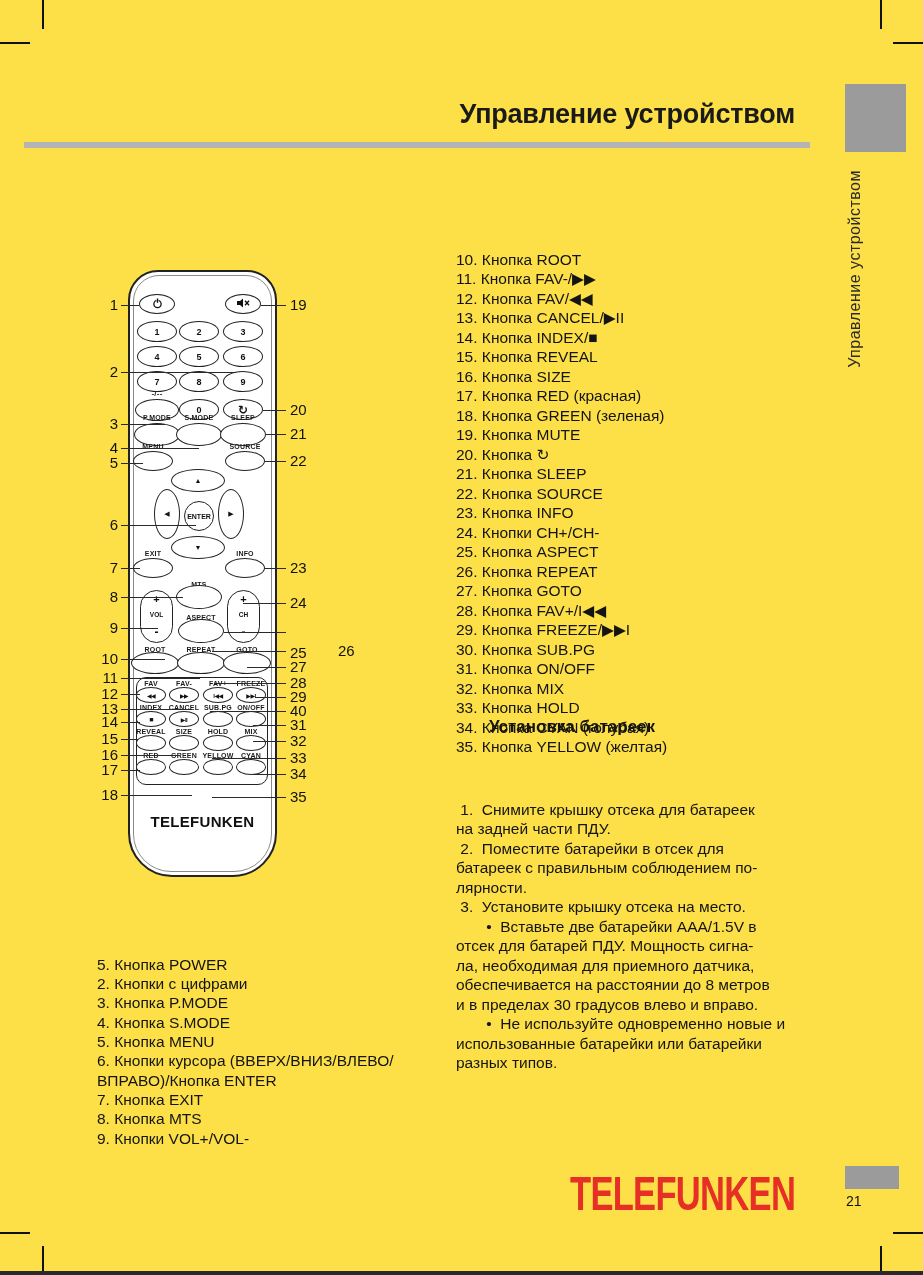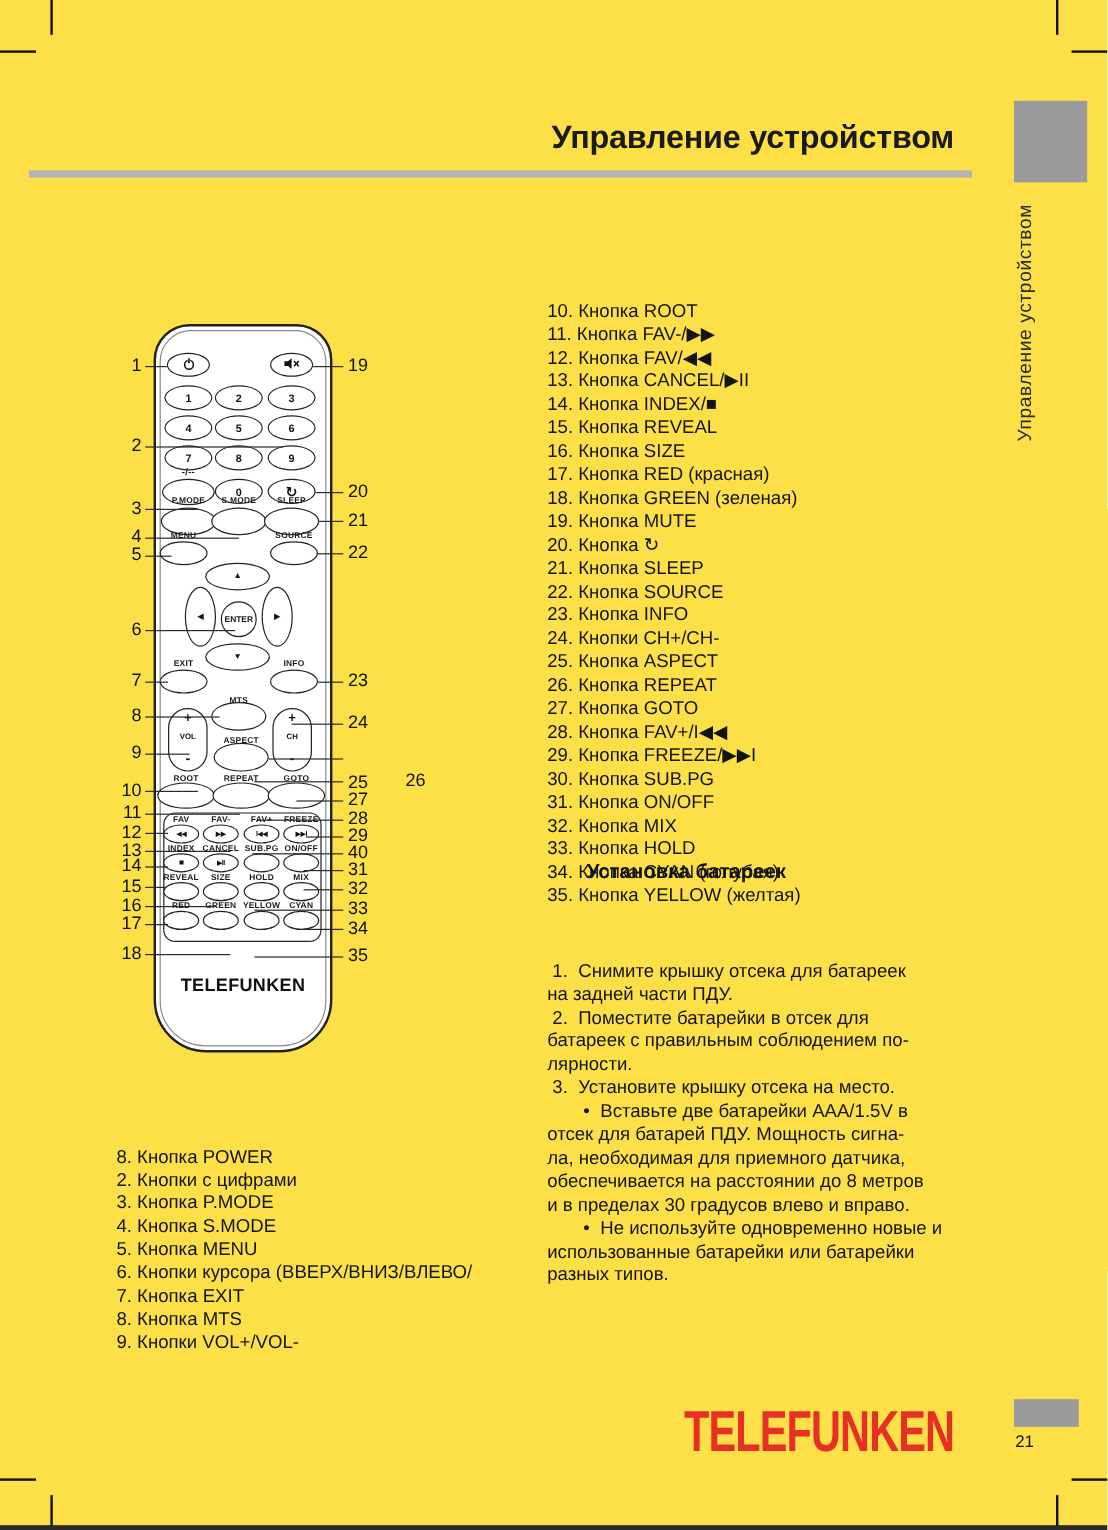--- a/index.html
+++ b/index.html
@@ -306,7 +306,7 @@
 
   <div class="txt" style="left:97px;top:897px;line-height:19.3px;">
     
-  <div>8. Кнопка POWER</div><div>2. Кнопки с цифрами</div><div>3. Кнопка P.MODE</div><div>4. Кнопка S.MODE</div><div>5. Кнопка MENU</div><div>6. Кнопки курсора (ВВЕРХ/ВНИЗ/ВЛЕВО/</div><div>7. Кнопка EXIT</div><div>8. Кнопка MTS</div><div>9. Кнопки VOL+/VOL-</div></div>
+  <div>5. Кнопка POWER</div><div>2. Кнопки с цифрами</div><div>3. Кнопка P.MODE</div><div>4. Кнопка S.MODE</div><div>5. Кнопка MENU</div><div>6. Кнопки курсора (ВВЕРХ/ВНИЗ/ВЛЕВО/</div><div>7. Кнопка EXIT</div><div>8. Кнопка MTS</div><div>9. Кнопки VOL+/VOL-</div></div>
 
   <div class="flogo" style="color:#e63026;">TELEFUNKEN</div>
   <div class="tab" style="left:845px;top:1166px;width:54px;height:23px;background:#9b9b9b;"></div>

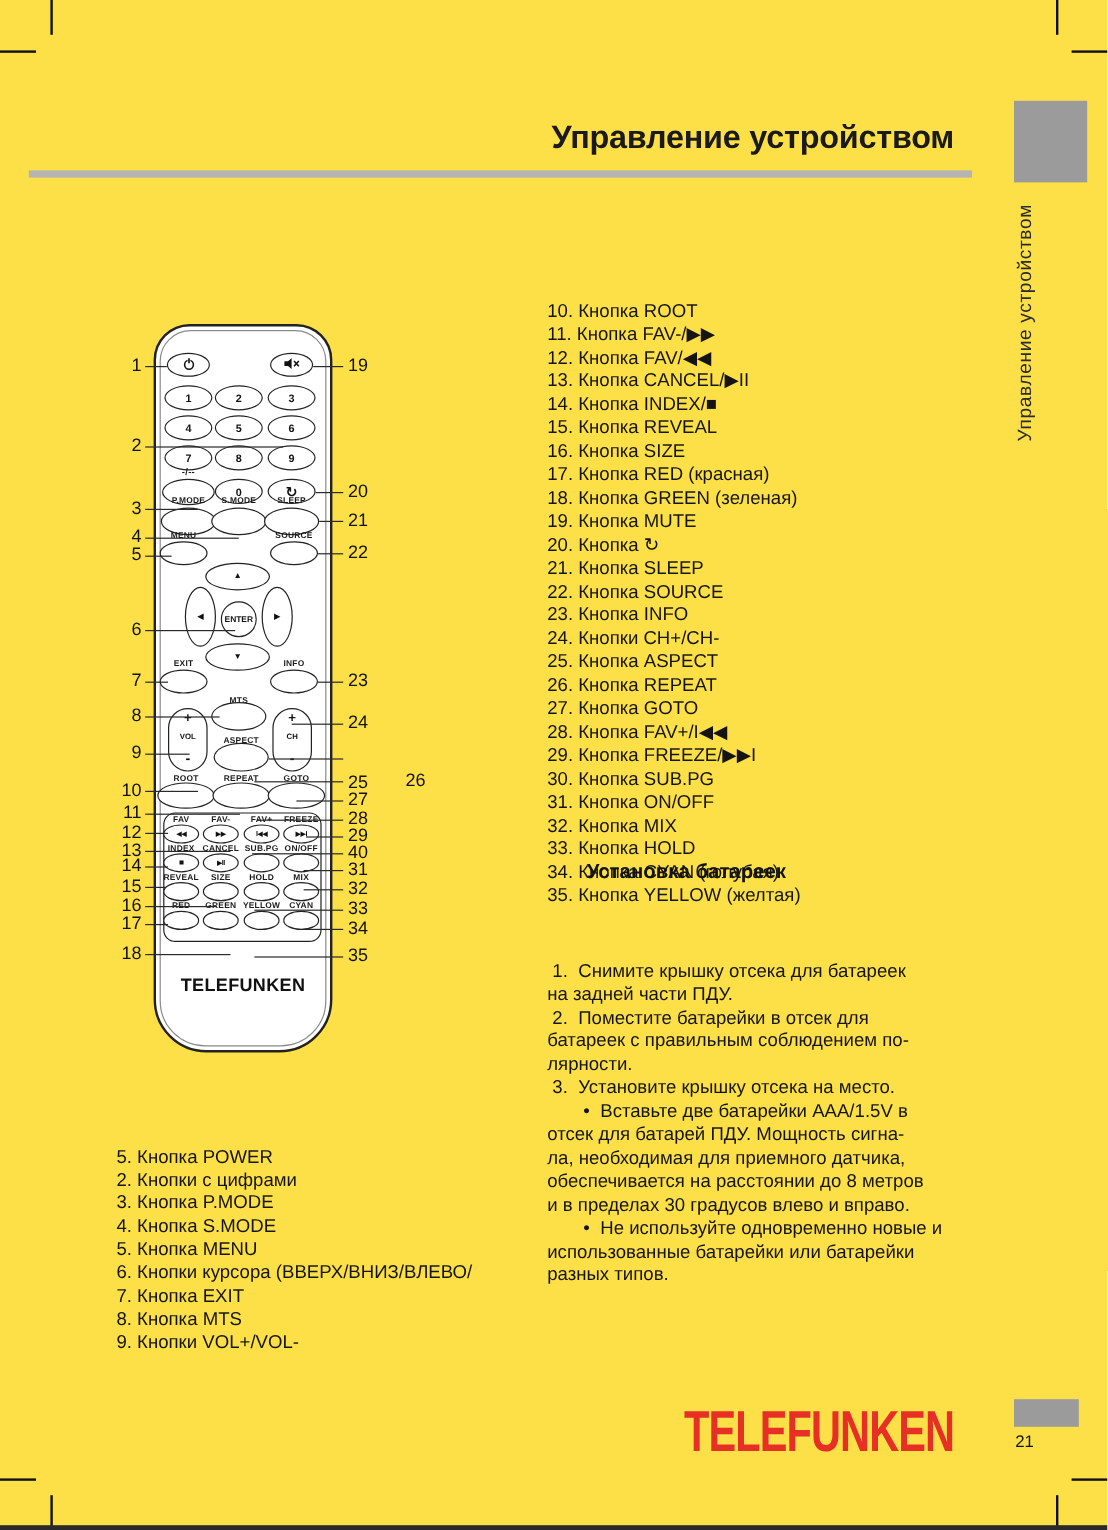--- a/index.html
+++ b/index.html
@@ -306,7 +306,7 @@
 
   <div class="txt" style="left:97px;top:897px;line-height:19.3px;">
     
-  <div>5. Кнопка POWER</div><div>2. Кнопки с цифрами</div><div>3. Кнопка P.MODE</div><div>4. Кнопка S.MODE</div><div>5. Кнопка MENU</div><div>6. Кнопки курсора (ВВЕРХ/ВНИЗ/ВЛЕВО/</div><div>7. Кнопка EXIT</div><div>8. Кнопка MTS</div><div>9. Кнопки VOL+/VOL-</div></div>
+  <div>5. Кнопка POWER</div><div>2. Кнопки с цифрами</div><div>3. Кнопка P.MODE</div><div>4. Кнопка S.MODE</div><div>5. Кнопка MENU</div><div>6. Кнопки курсора (ВВЕРХ/ВНИЗ/ВЛЕВО/</div><div>ВПРАВО)/Кнопка ENTER</div><div>7. Кнопка EXIT</div><div>8. Кнопка MTS</div><div>9. Кнопки VOL+/VOL-</div></div>
 
   <div class="flogo" style="color:#e63026;">TELEFUNKEN</div>
   <div class="tab" style="left:845px;top:1166px;width:54px;height:23px;background:#9b9b9b;"></div>

